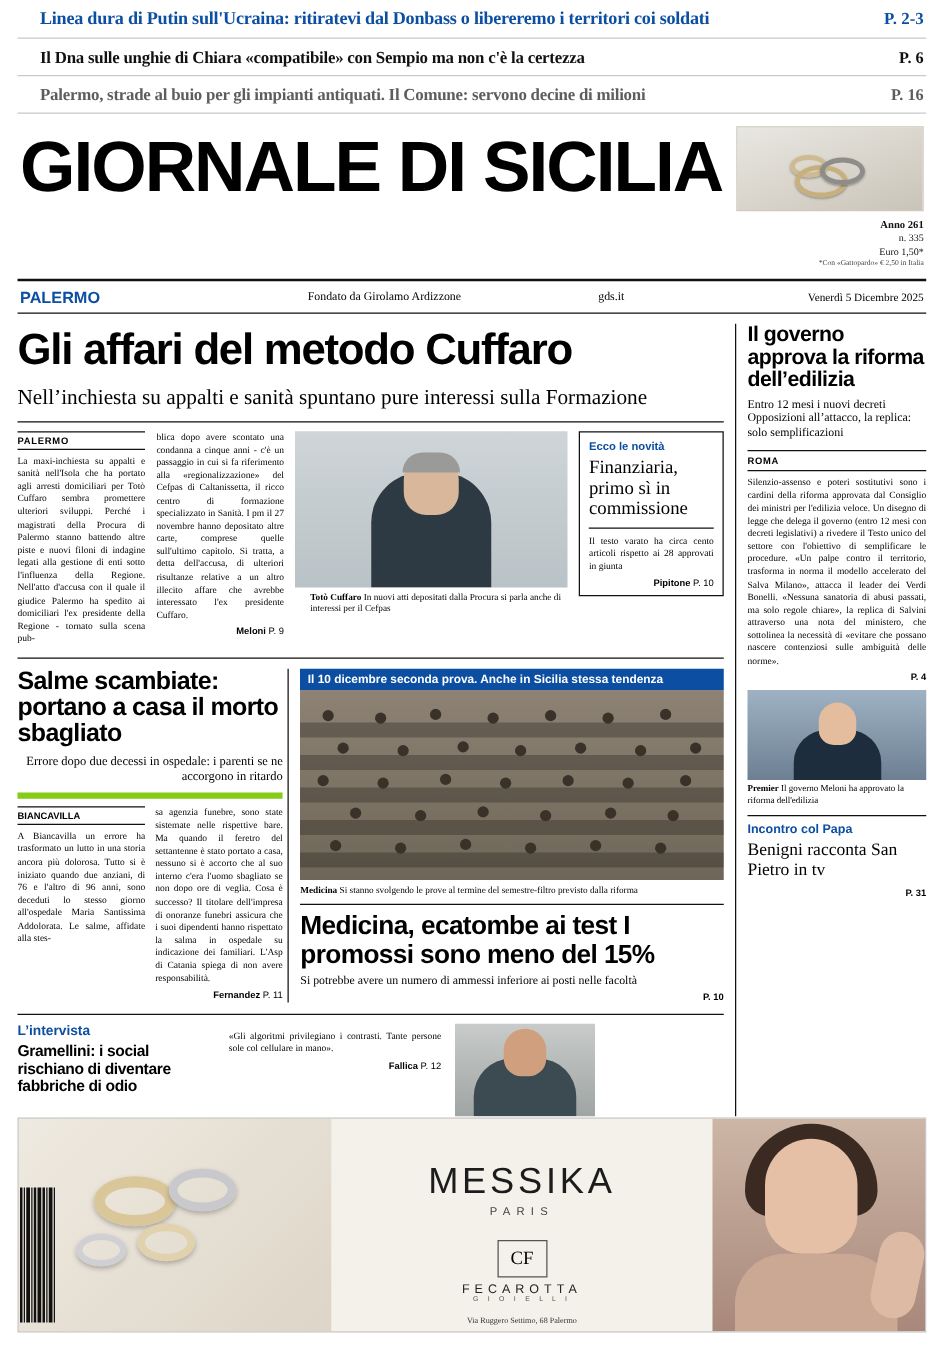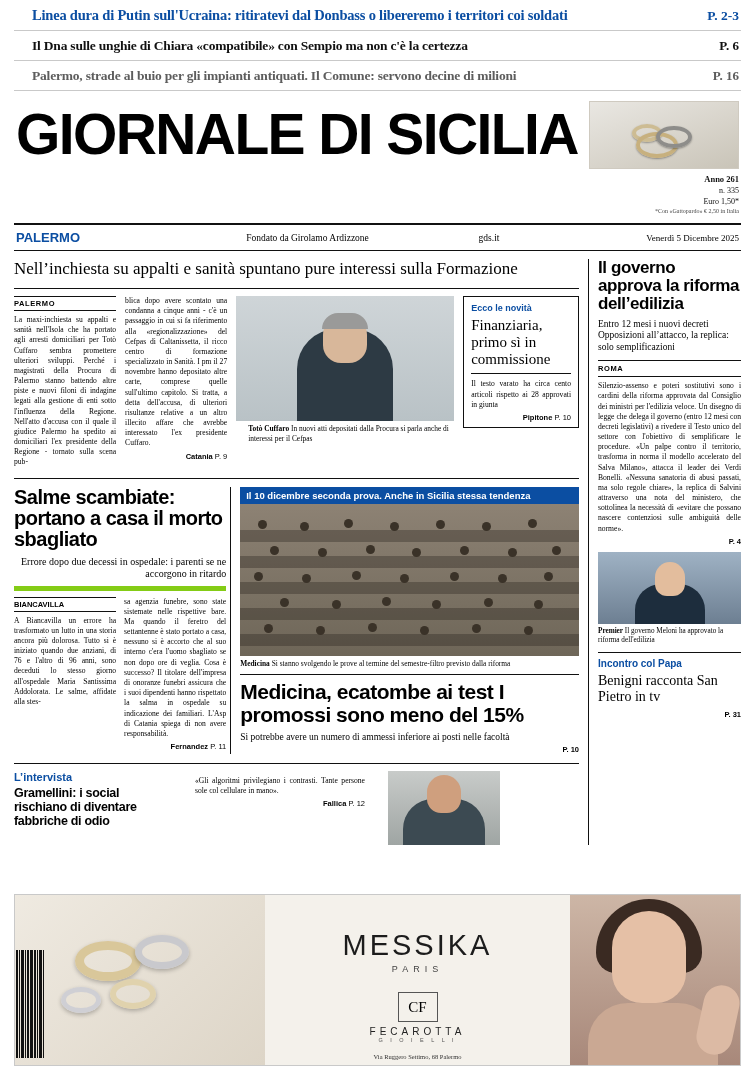--- a/index.html
+++ b/index.html
@@ -236,6 +236,7 @@
 
     <div class="left">
 
+      <div class="head1">Gli affari del metodo Cuffaro</div>
       <div class="sub1">Nell’inchiesta su appalti e sanità spuntano pure interessi sulla Formazione</div>
 
       <div class="row1">

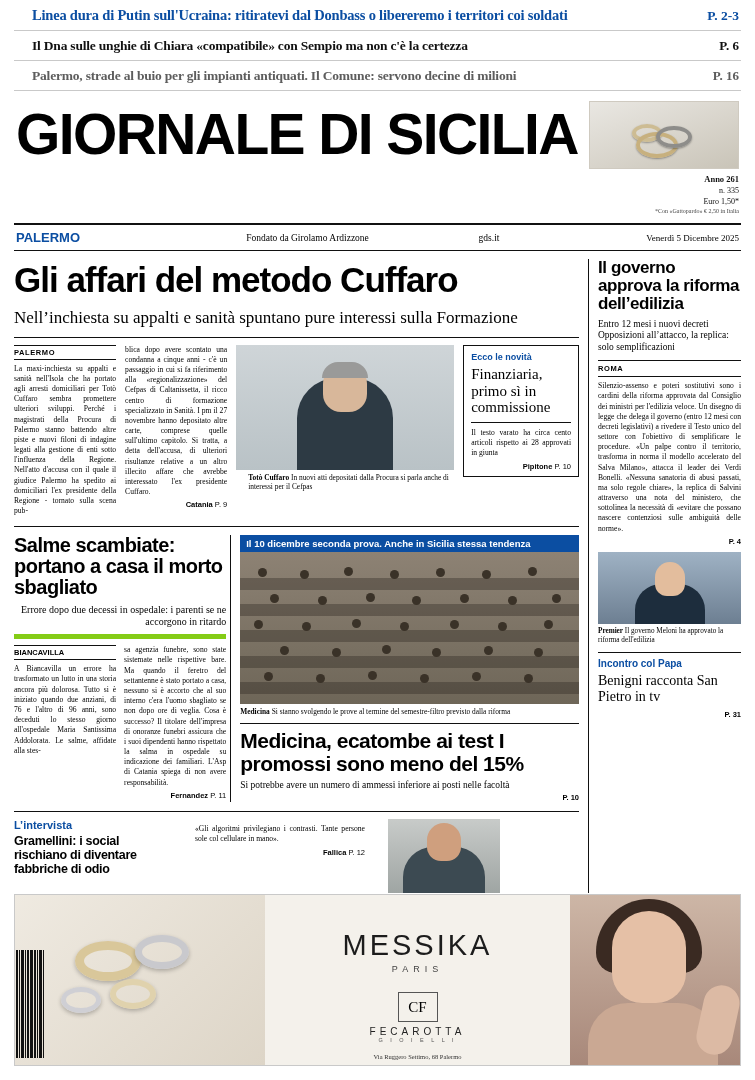--- a/index.html
+++ b/index.html
@@ -247,7 +247,7 @@
         <div class="col-b">
           <div class="body">blica dopo avere scontato una condanna a cinque anni - c'è un passaggio in cui si fa riferimento alla «regionalizzazione» del Cefpas di Caltanissetta, il ricco centro di formazione specializzato in Sanità. I pm il 27 novembre hanno depositato altre carte, comprese quelle sull'ultimo capitolo. Si tratta, a detta dell'accusa, di ulteriori risultanze relative a un altro illecito affare che avrebbe interessato l'ex presidente Cuffaro.</div>
           <div class="byline">
-            <span style="font-weight:bold">Catania</span>
+            <span style="font-weight:bold">Meloni</span>
             <span>P. 9</span>
           </div>
         </div>

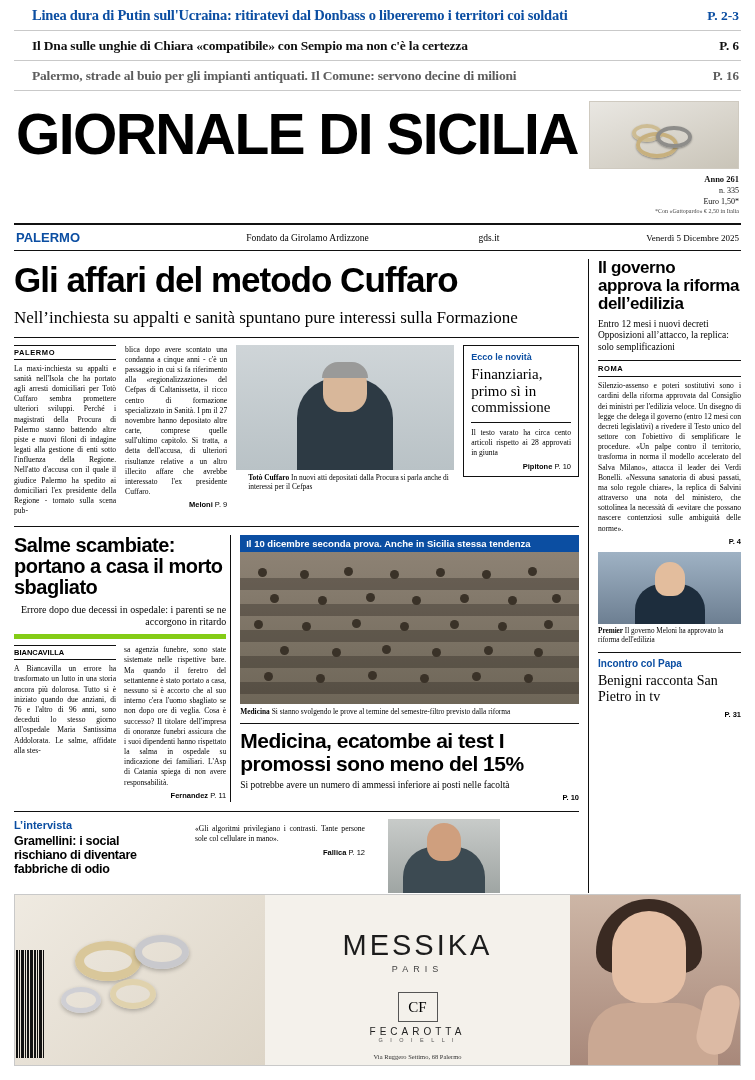--- a/index.html
+++ b/index.html
@@ -133,7 +133,7 @@
   .sub3 { font-size:9.5px; margin-top:5px; }
 
   
-  .row3 { display:flex; gap:23px; margin-top:9px; border-top:1px solid #111; padding-top:7px; }
+  .row3 { display:flex; gap:11px; margin-top:9px; border-top:1px solid #111; padding-top:7px; }
   .int-left { width:158px; }
   .int-right { width:112px; }
   .int-k { color:#0b4ea2; font-family:"Liberation Sans", sans-serif; font-weight:bold; font-size:11px; margin-bottom:3px; }

